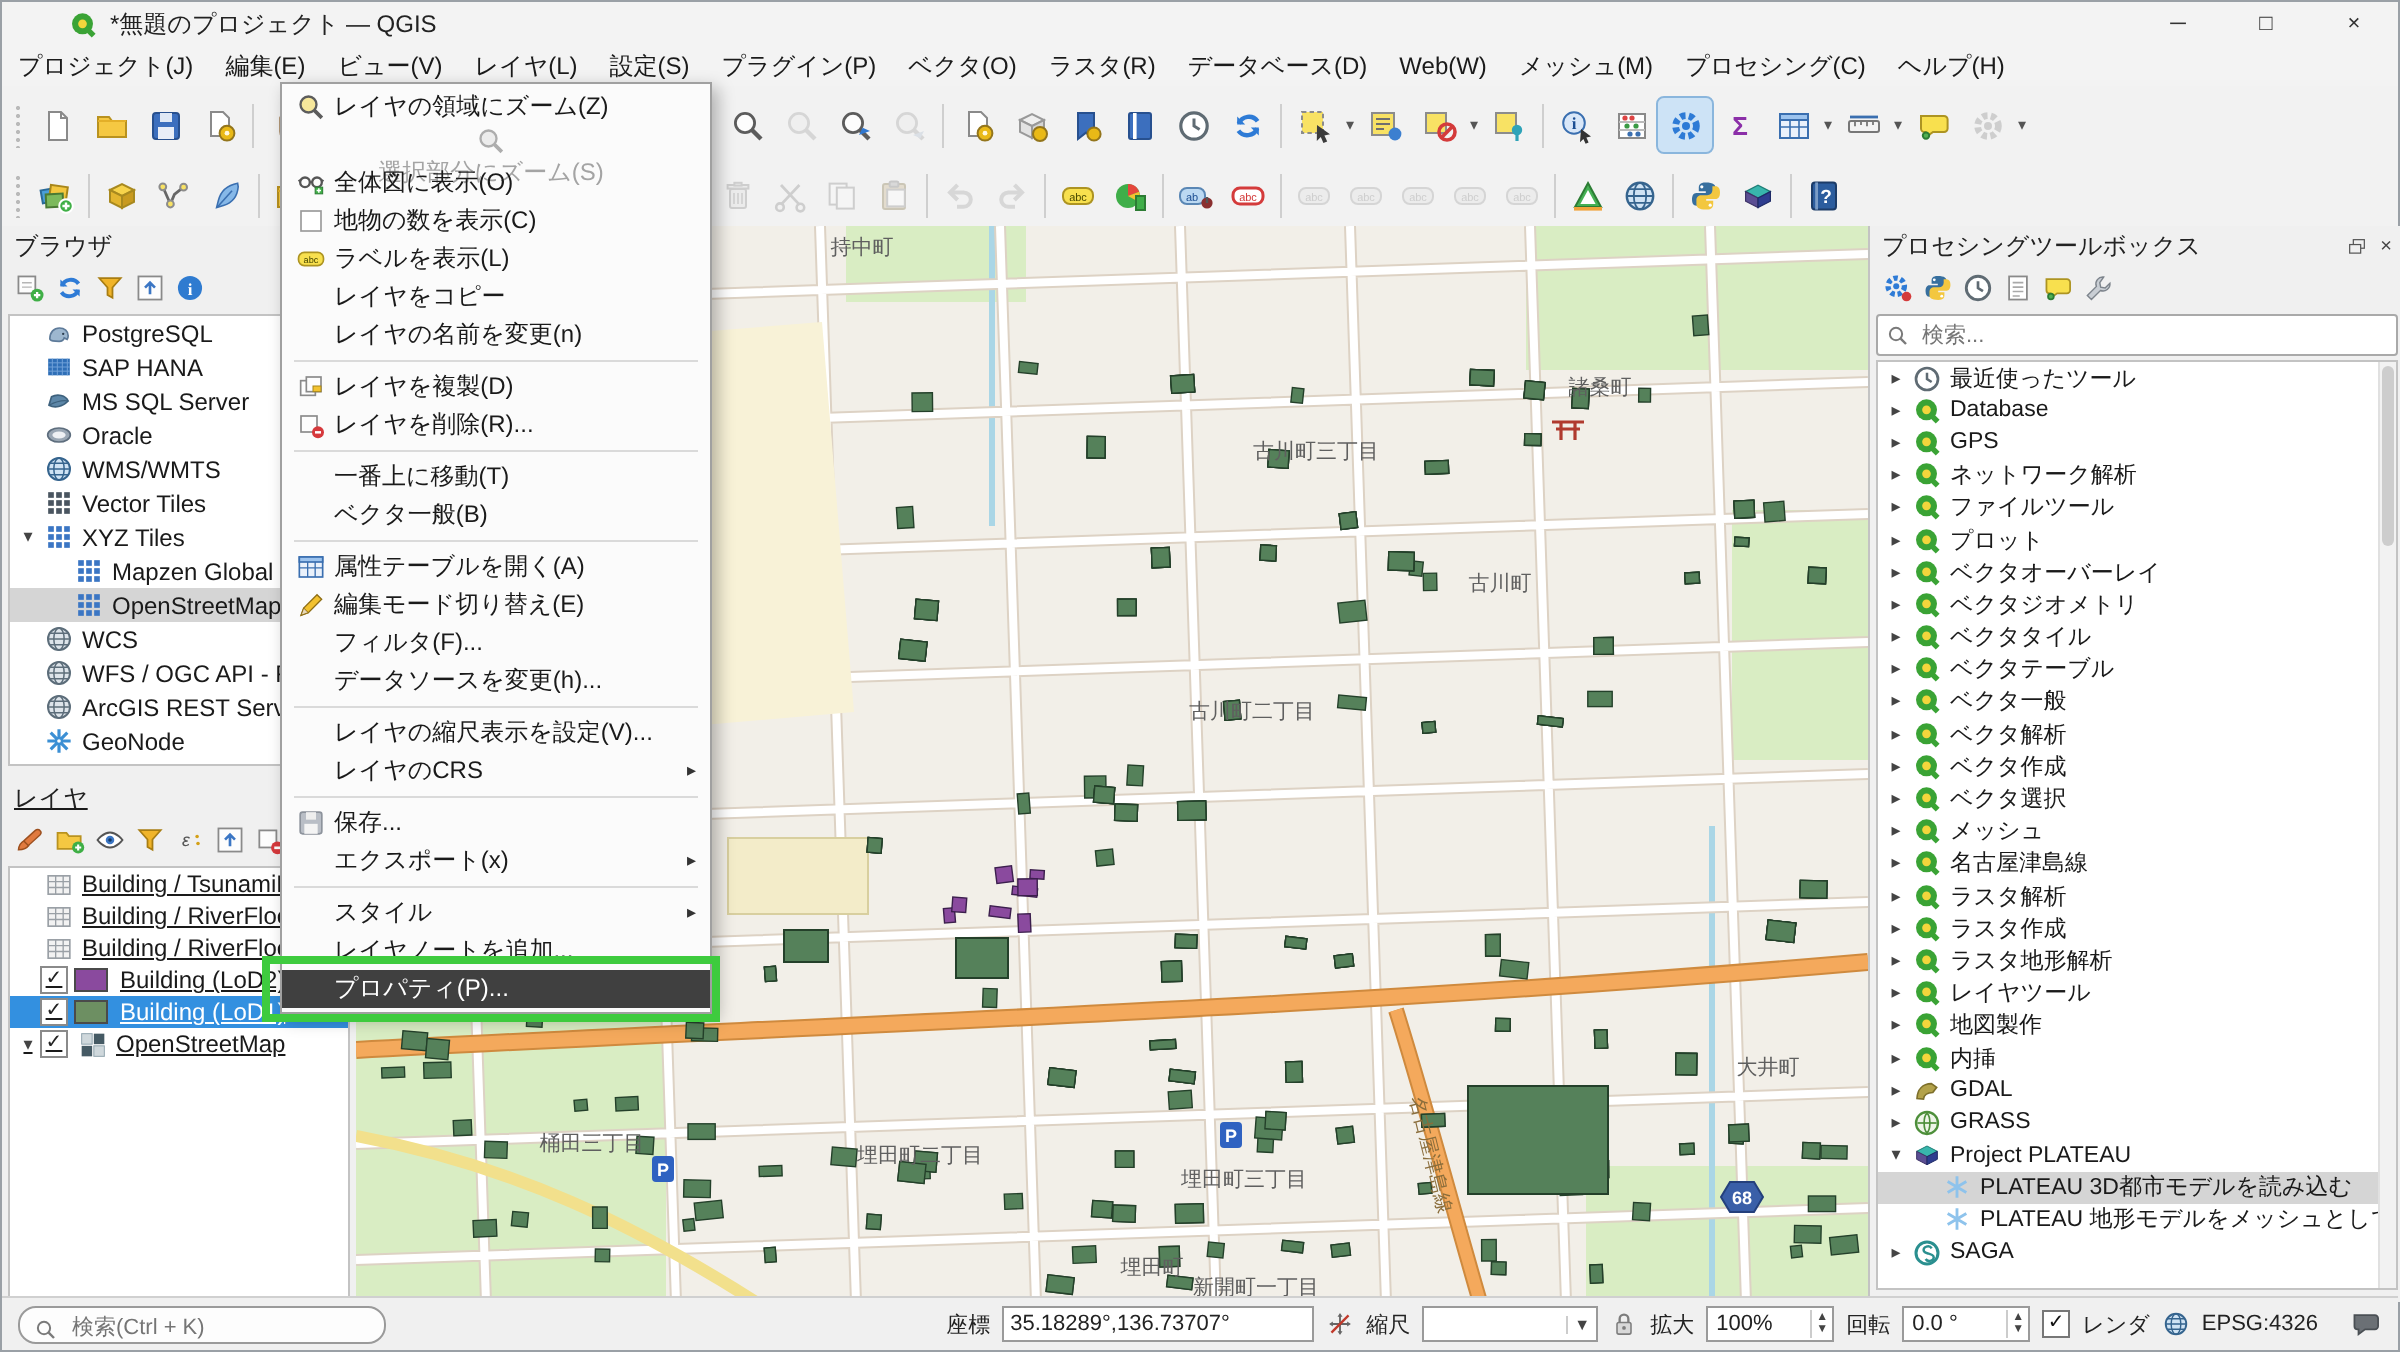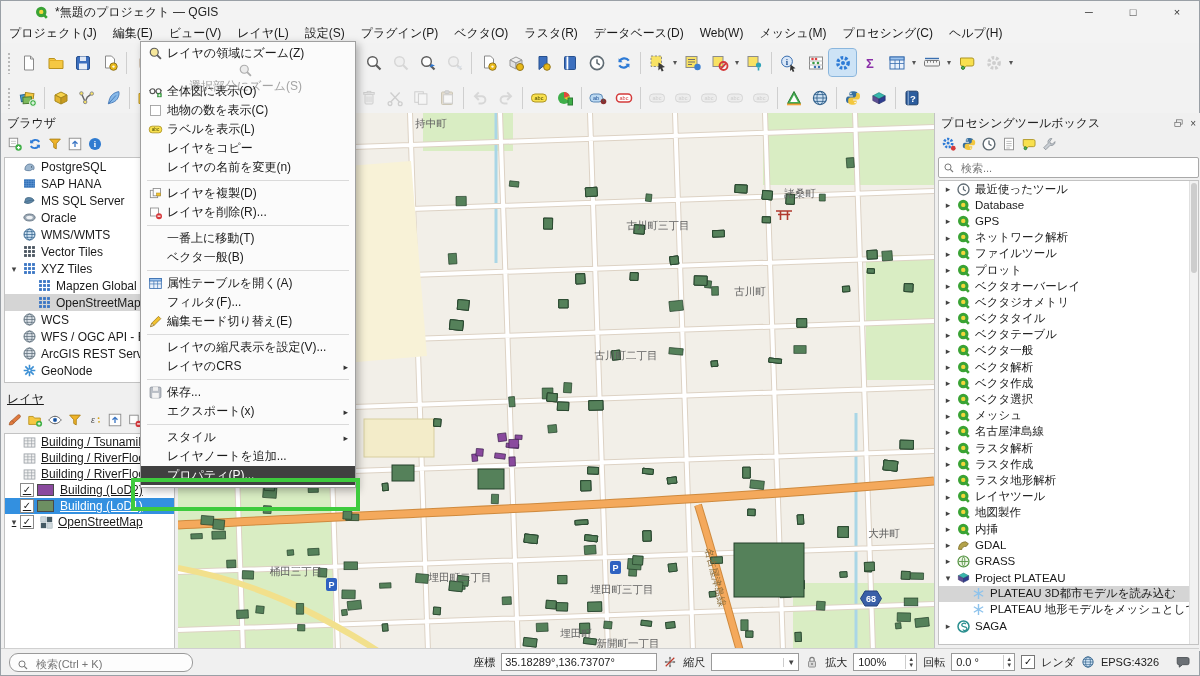--- a/index.html
+++ b/index.html
@@ -1724,10 +1724,6 @@
         <span class="mlb">属性テーブルを開く(A)</span>
       </div>
       <div class="mrow">
-        <span class="mico"></span>
-        <span class="mlb">フィルタ(F)...</span>
-      </div>
-      <div class="mrow">
         <span class="mico">
           <svg width="15" height="15" viewBox="0 0 18 18">
             <path d="M3 15.2l1.6-4.4 8-8 2.8 2.8-8 8z" fill="#f2c12e" stroke="#8e6d14" stroke-width=".8"></path>
@@ -1735,6 +1731,10 @@
           </svg>
         </span>
         <span class="mlb">編集モード切り替え(E)</span>
+      </div>
+      <div class="mrow">
+        <span class="mico"></span>
+        <span class="mlb">フィルタ(F)...</span>
       </div>
       <div class="msep"></div>
       <div class="mrow">

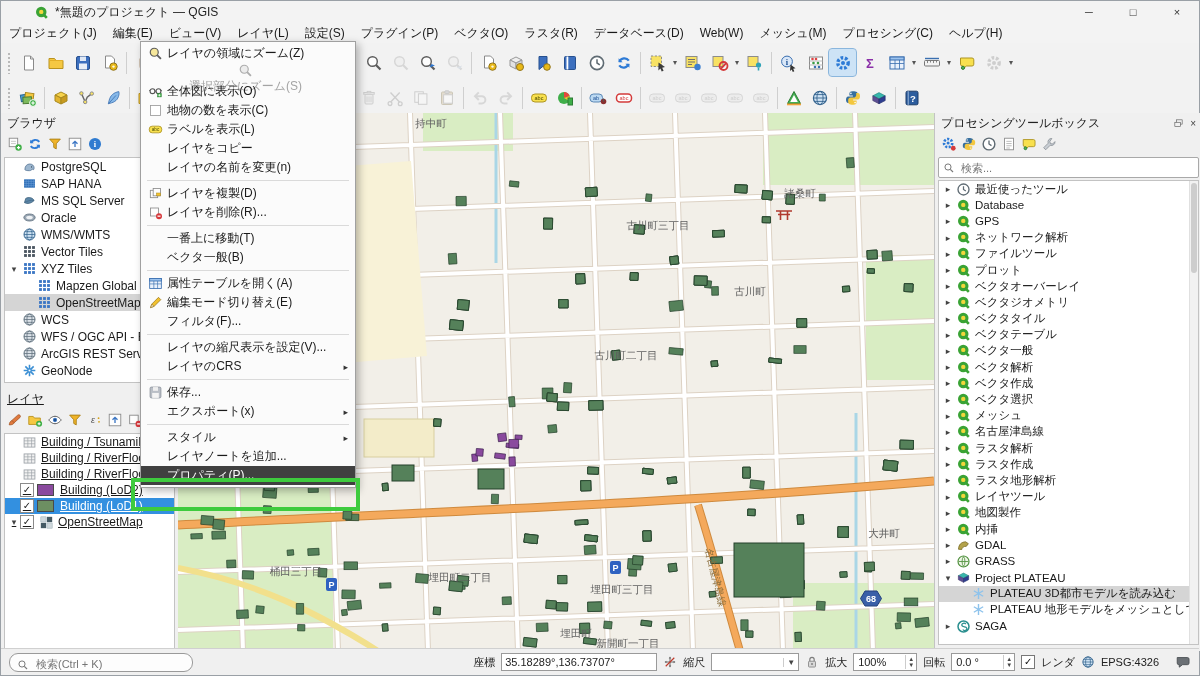--- a/index.html
+++ b/index.html
@@ -1736,6 +1736,10 @@
         <span class="mico"></span>
         <span class="mlb">フィルタ(F)...</span>
       </div>
+      <div class="mrow">
+        <span class="mico"></span>
+        <span class="mlb">データソースを変更(h)...</span>
+      </div>
       <div class="msep"></div>
       <div class="mrow">
         <span class="mico"></span>

